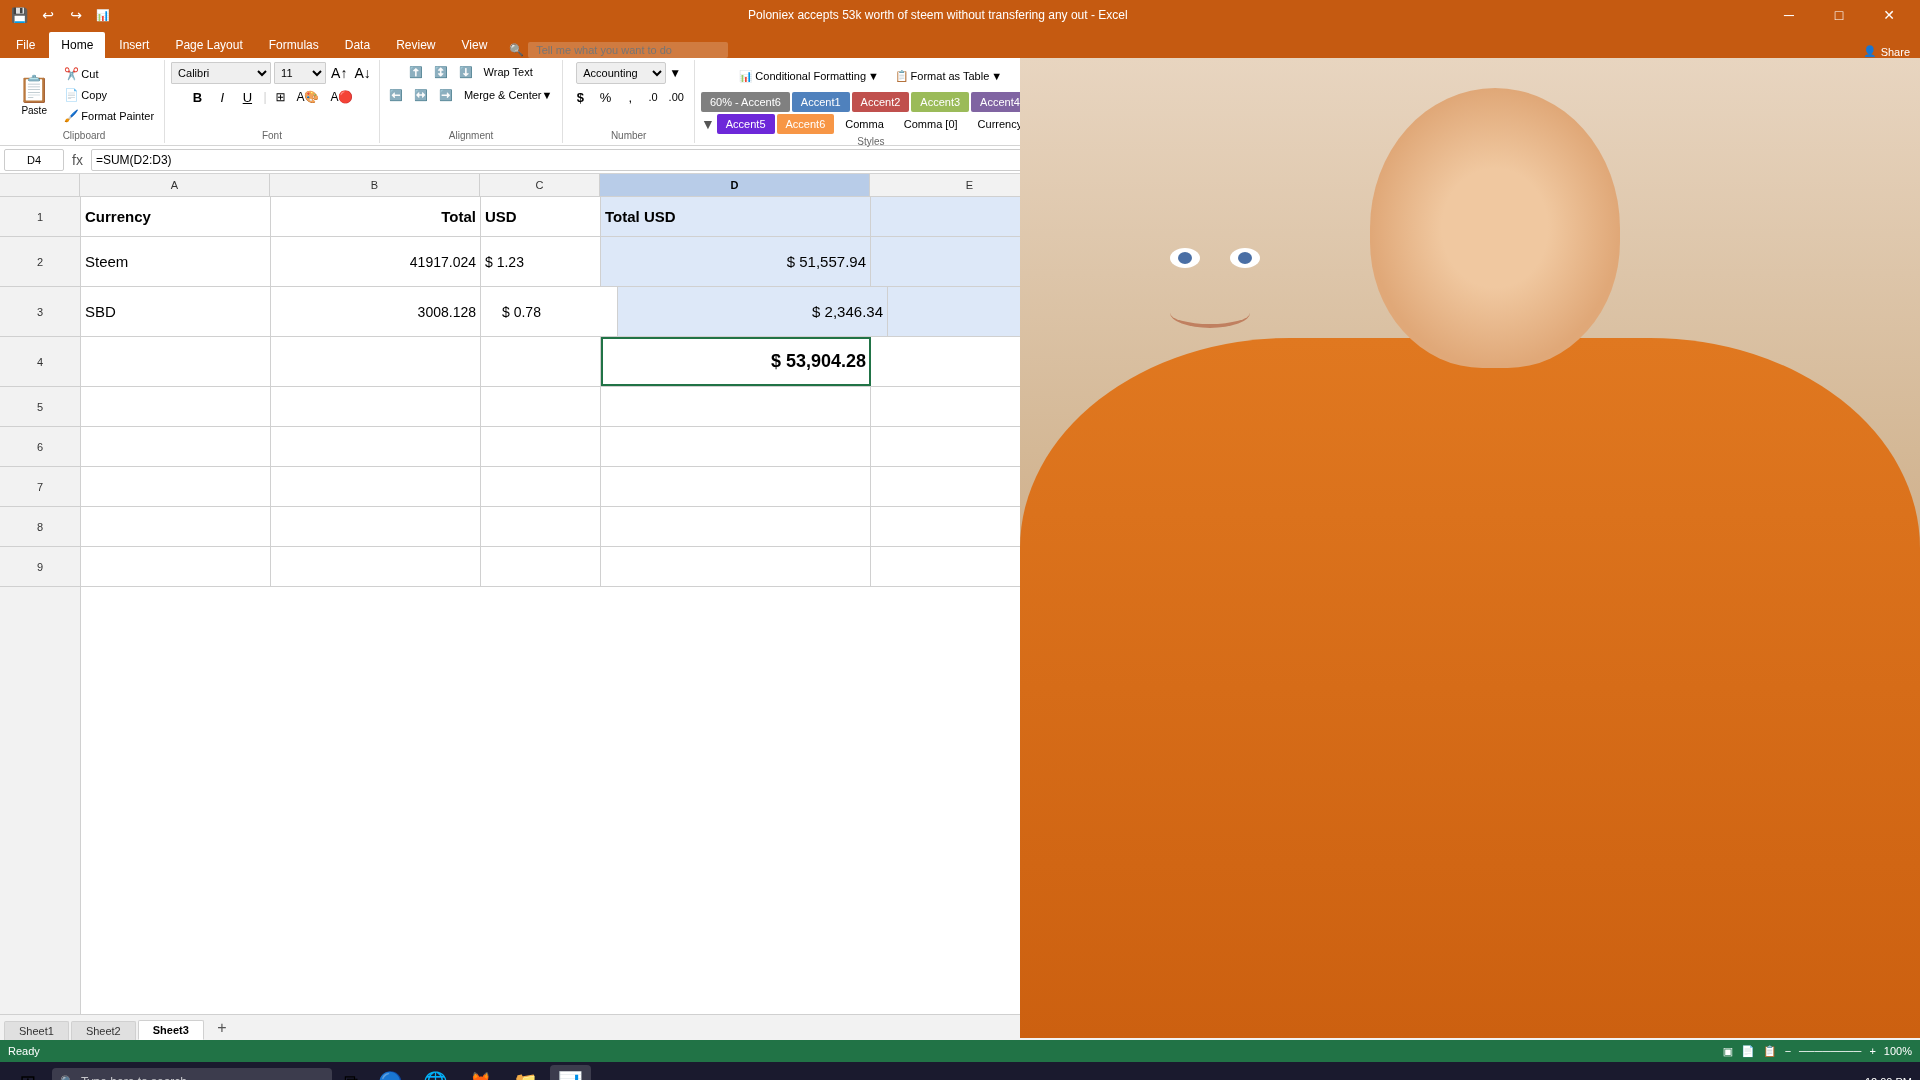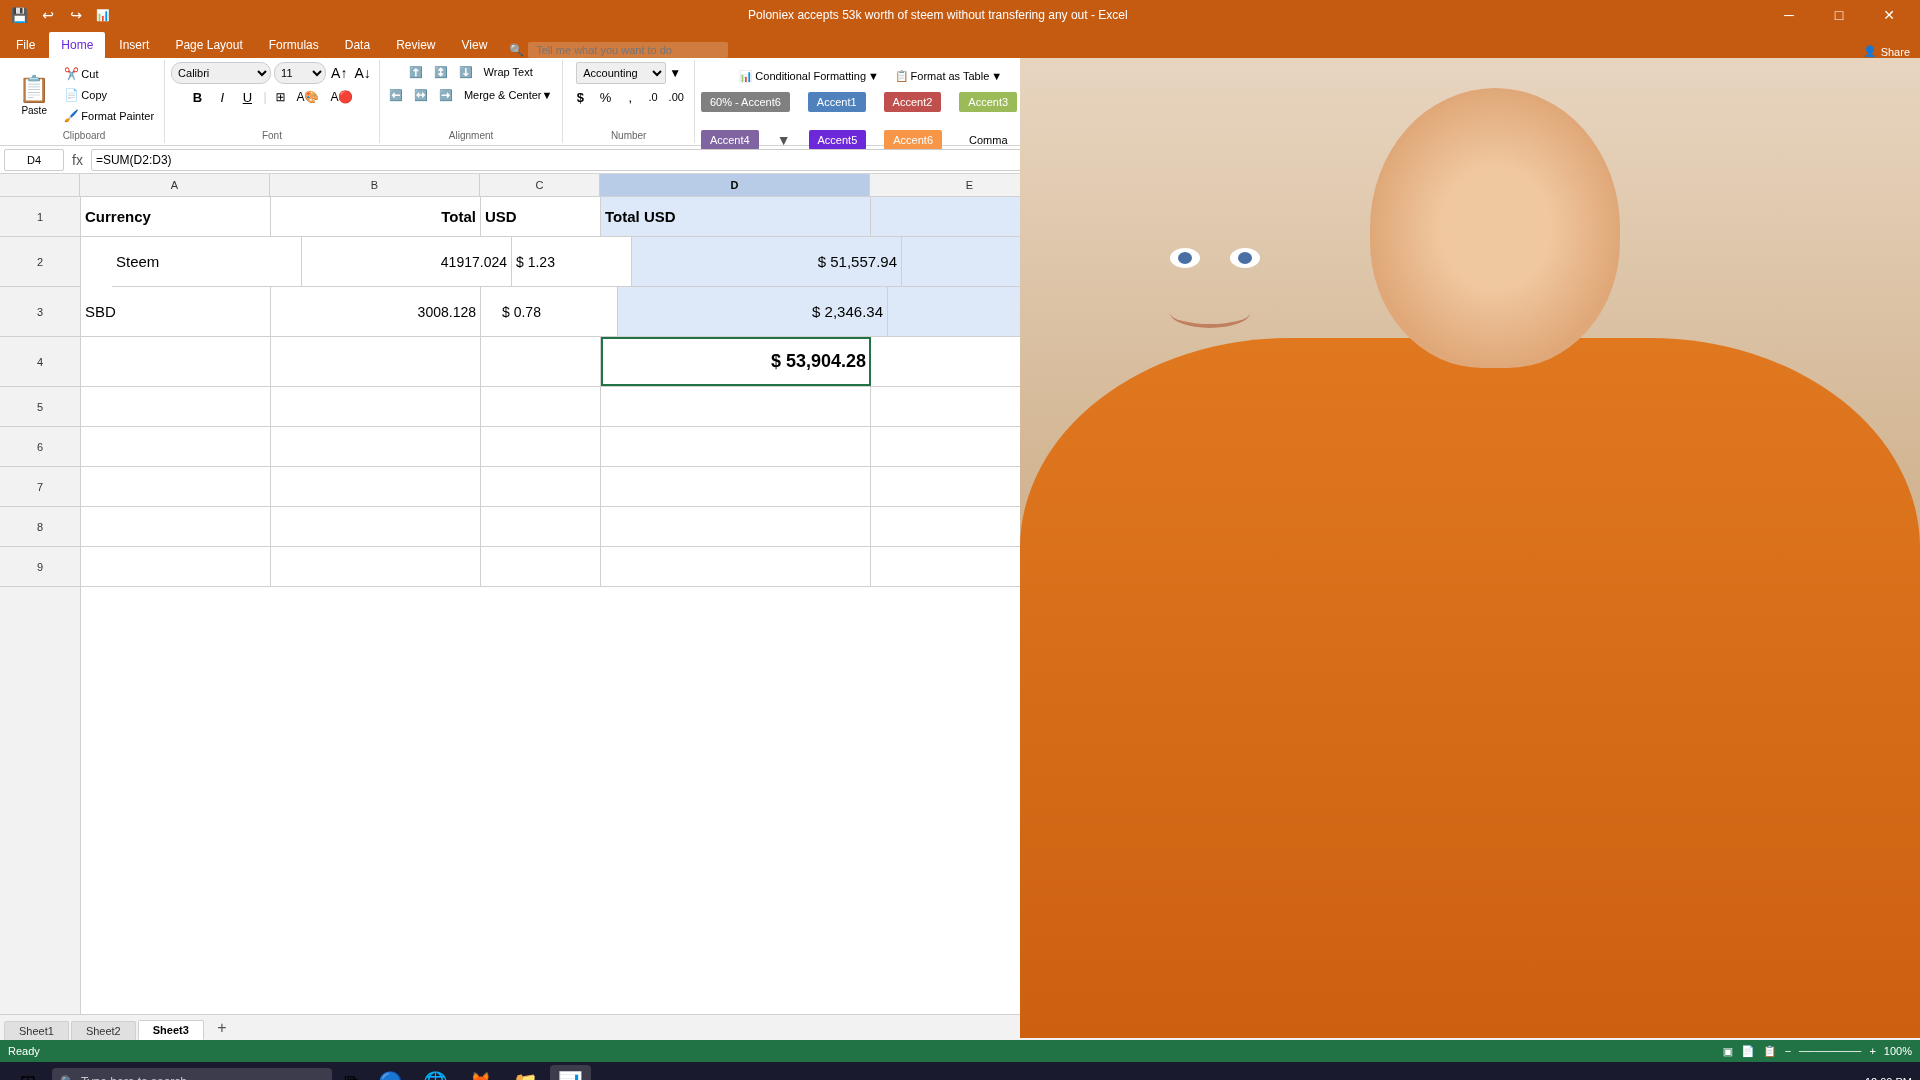--- a/index.html
+++ b/index.html
@@ -40,7 +40,7 @@
       align-items: center;
       border-radius: 2px 2px 0 0;
     }
-    .ribbon-tab.active { background: #fff; color: #6d28d9; }
+    .ribbon-tab.active { background: #fff; color: #000000; }
 
     
     #ribbon {

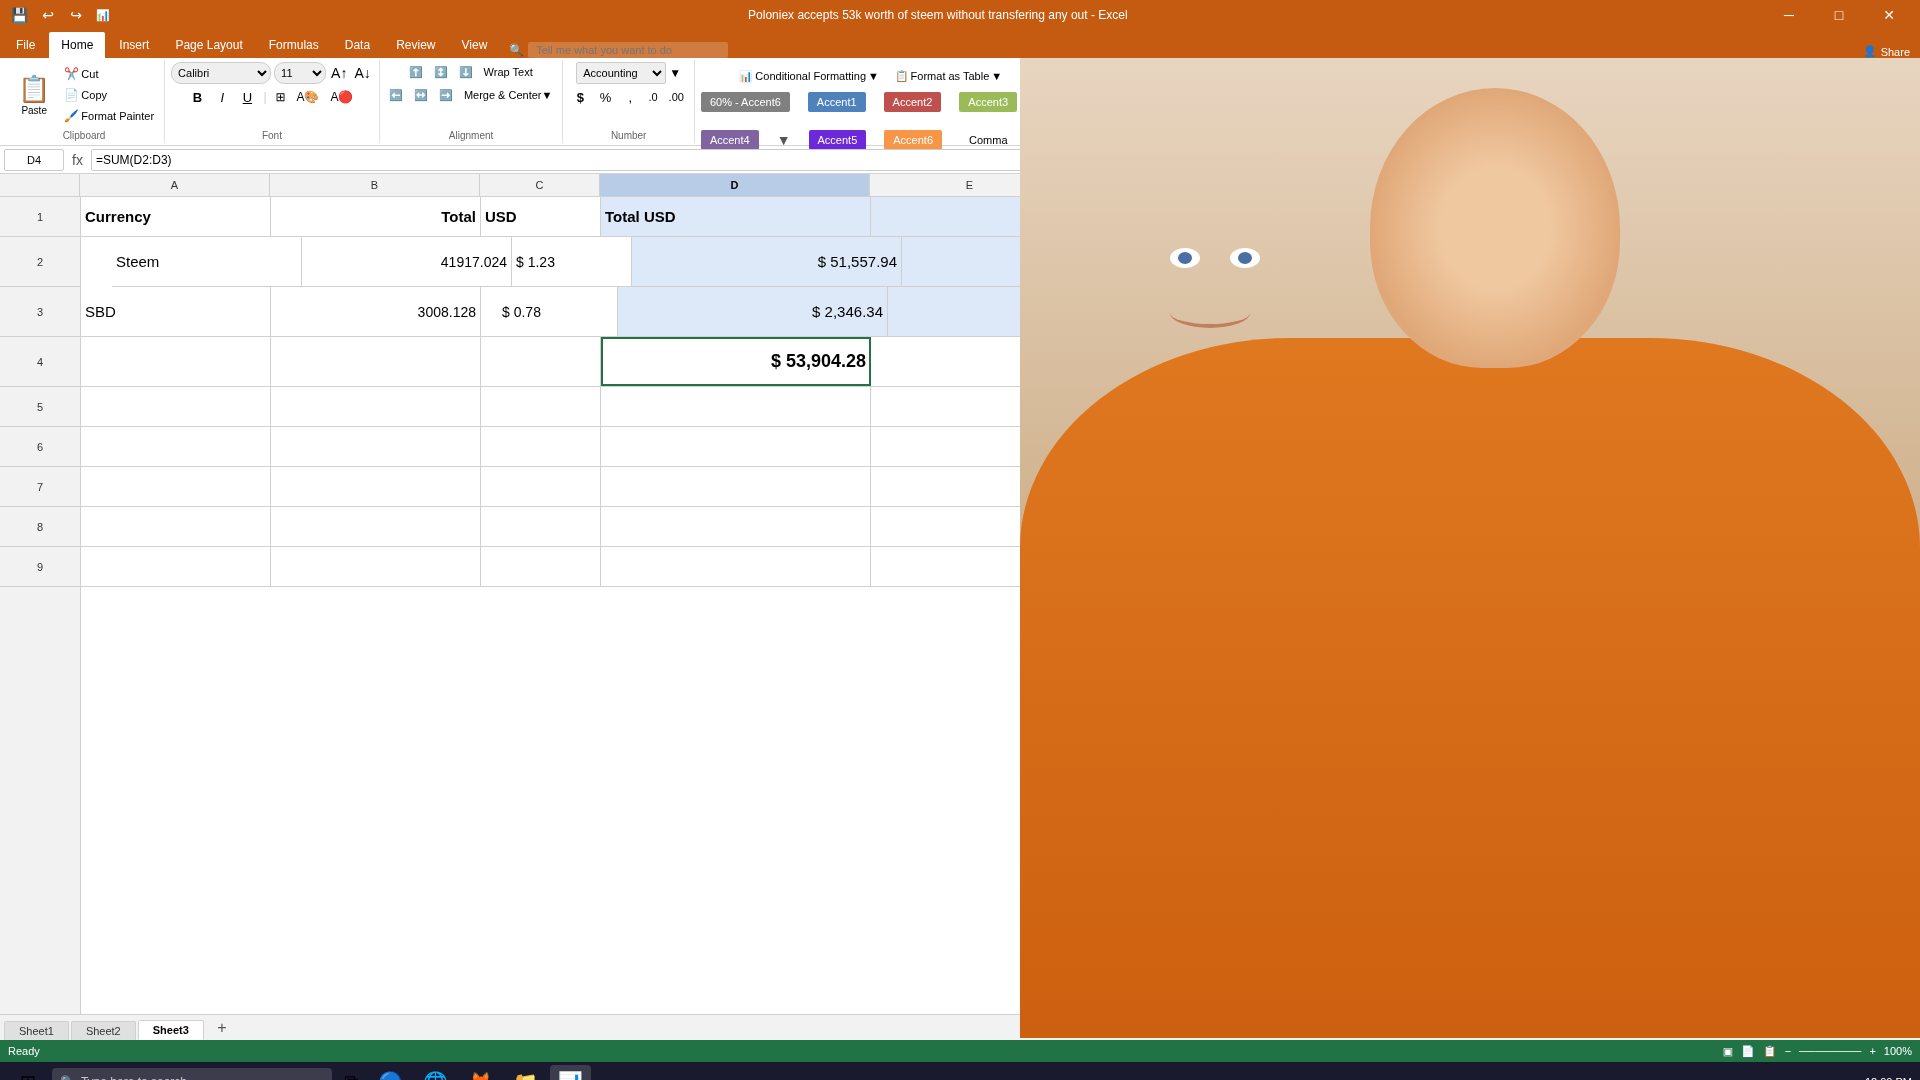--- a/index.html
+++ b/index.html
@@ -109,7 +109,7 @@
     
     .font-name-select, .font-size-select {
       border: 1px solid #ccc;
-      border-radius: 10px;
+      border-radius: 1px;
       font-size: 11px;
       padding: 1px 2px;
       height: 22px;

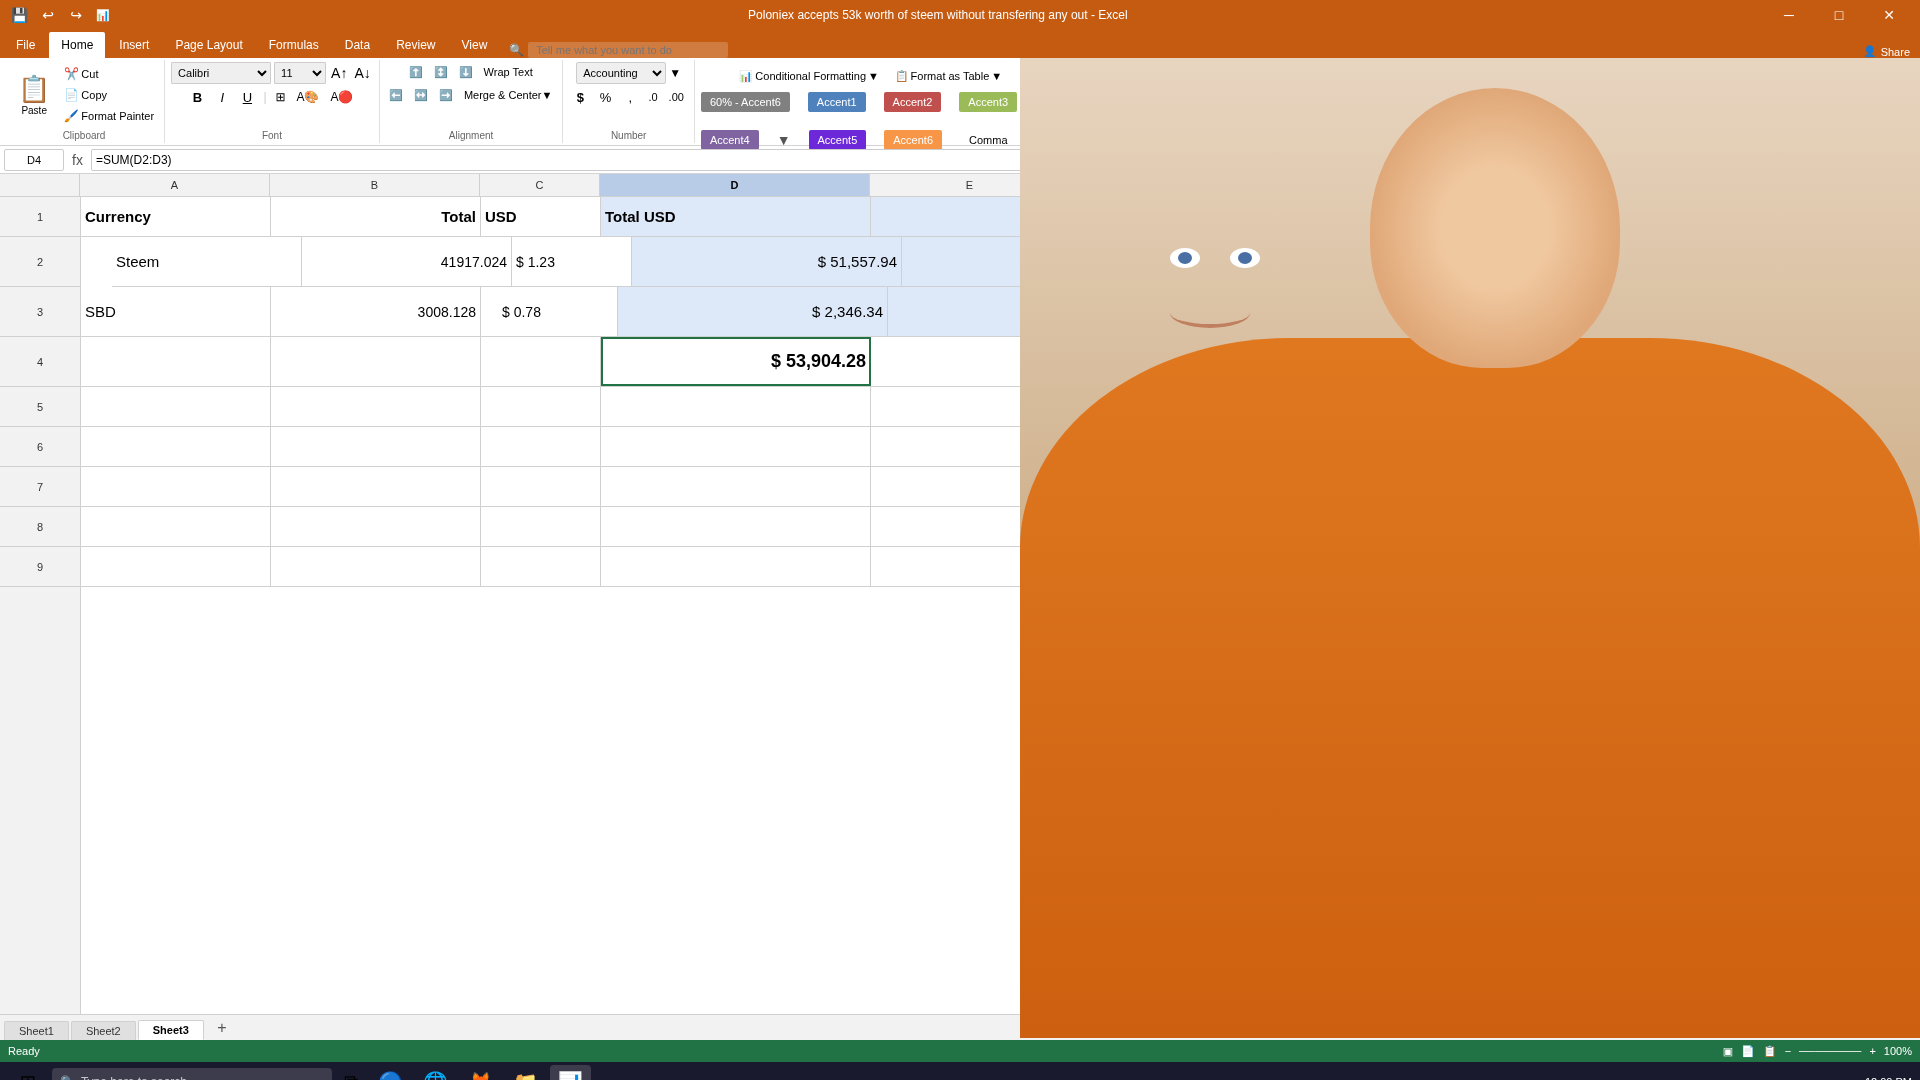--- a/index.html
+++ b/index.html
@@ -499,7 +499,7 @@
           <span>Format as Table</span>▼
         </div>
       </div>
-      <div class="ribbon-row" style="gap:18px;flex-wrap:wrap;max-width:340px;">
+      <div class="ribbon-row" style="gap:2px;flex-wrap:wrap;max-width:340px;">
         <div class="style-btn accent-60">60% - Accent6</div>
         <div class="style-btn accent1">Accent1</div>
         <div class="style-btn accent2">Accent2</div>

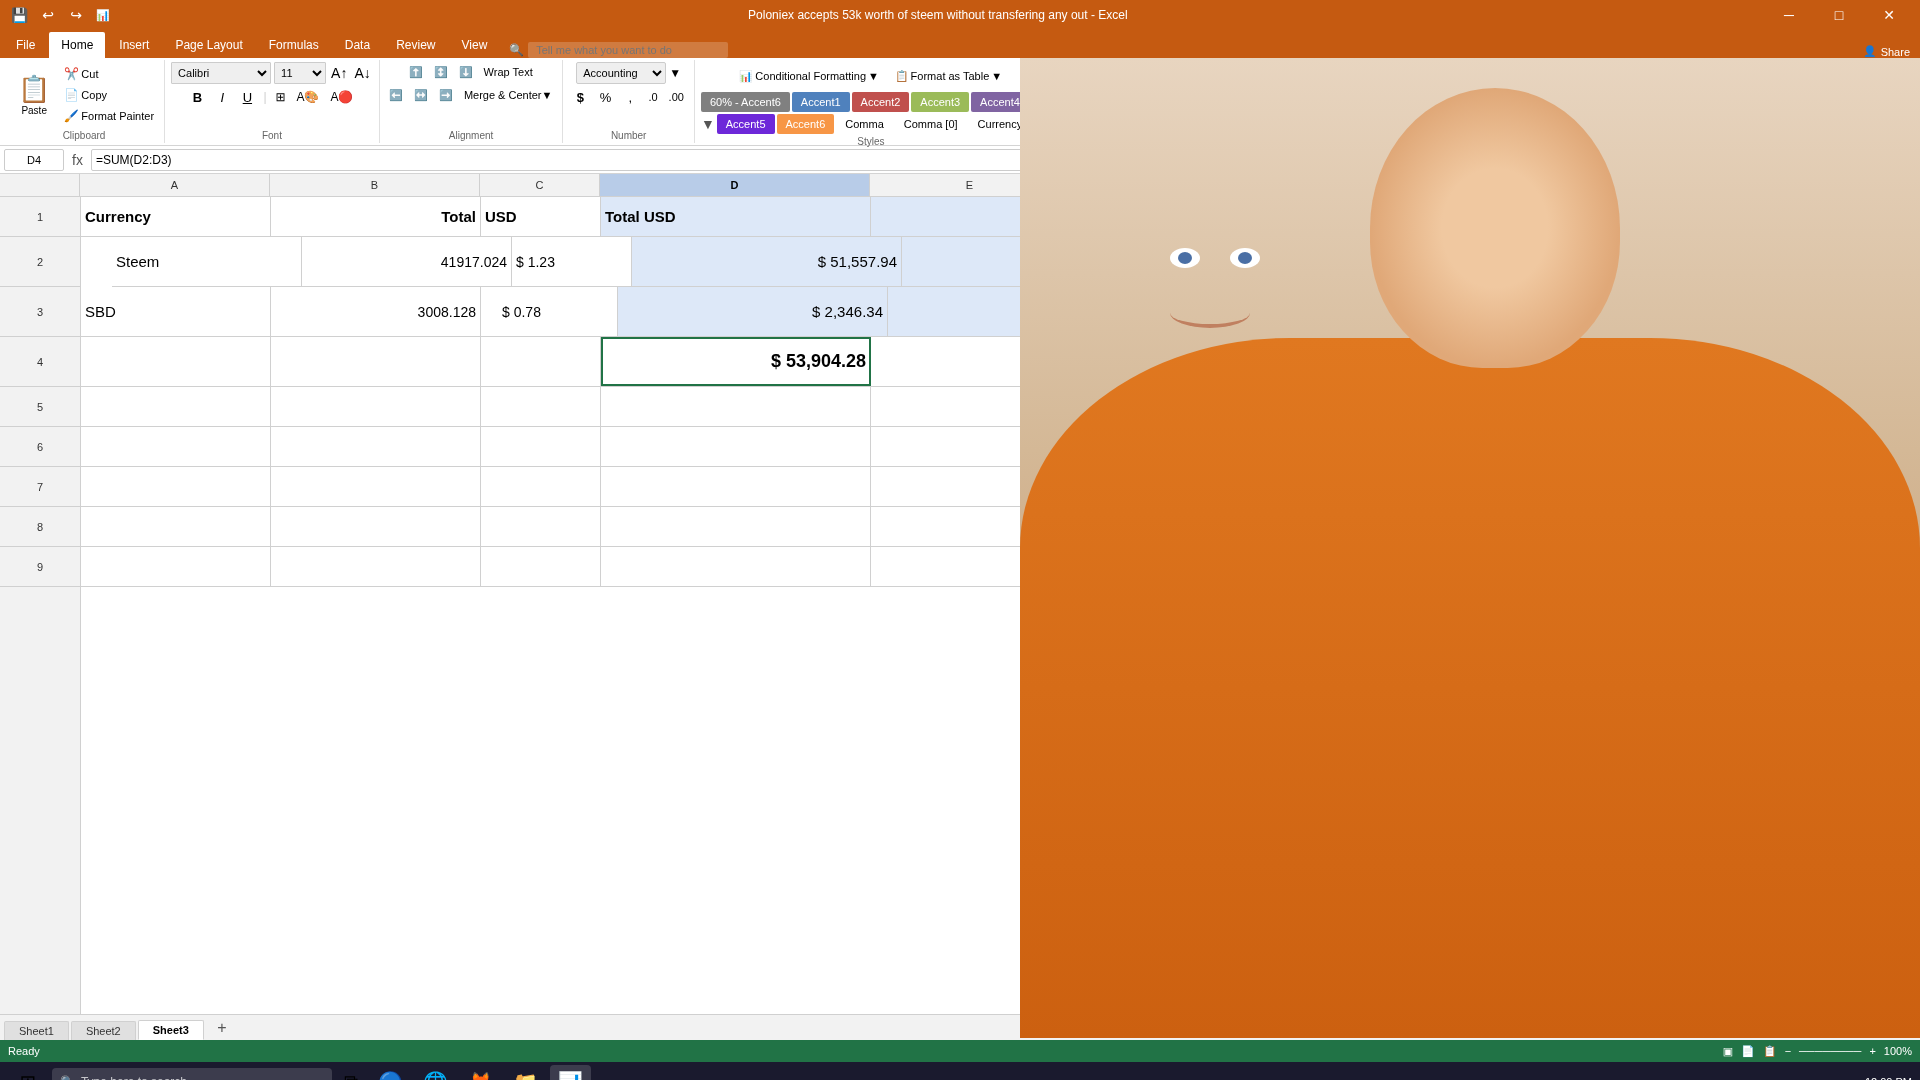--- a/index.html
+++ b/index.html
@@ -600,7 +600,7 @@
         <div class="cell" style="flex:1;"></div>
       </div>
 
-      <div class="grid-row" style="height:50px;margin-left:31px;">
+      <div class="grid-row" style="height:50px;">
         <div class="cell text-left" style="width:190px;min-width:190px;font-size:15px;">Steem</div>
         <div class="cell text-right" style="width:210px;min-width:210px;font-size:14px;">41917.024</div>
         <div class="cell" style="width:120px;min-width:120px;font-size:14px;">$ 1.23</div>

